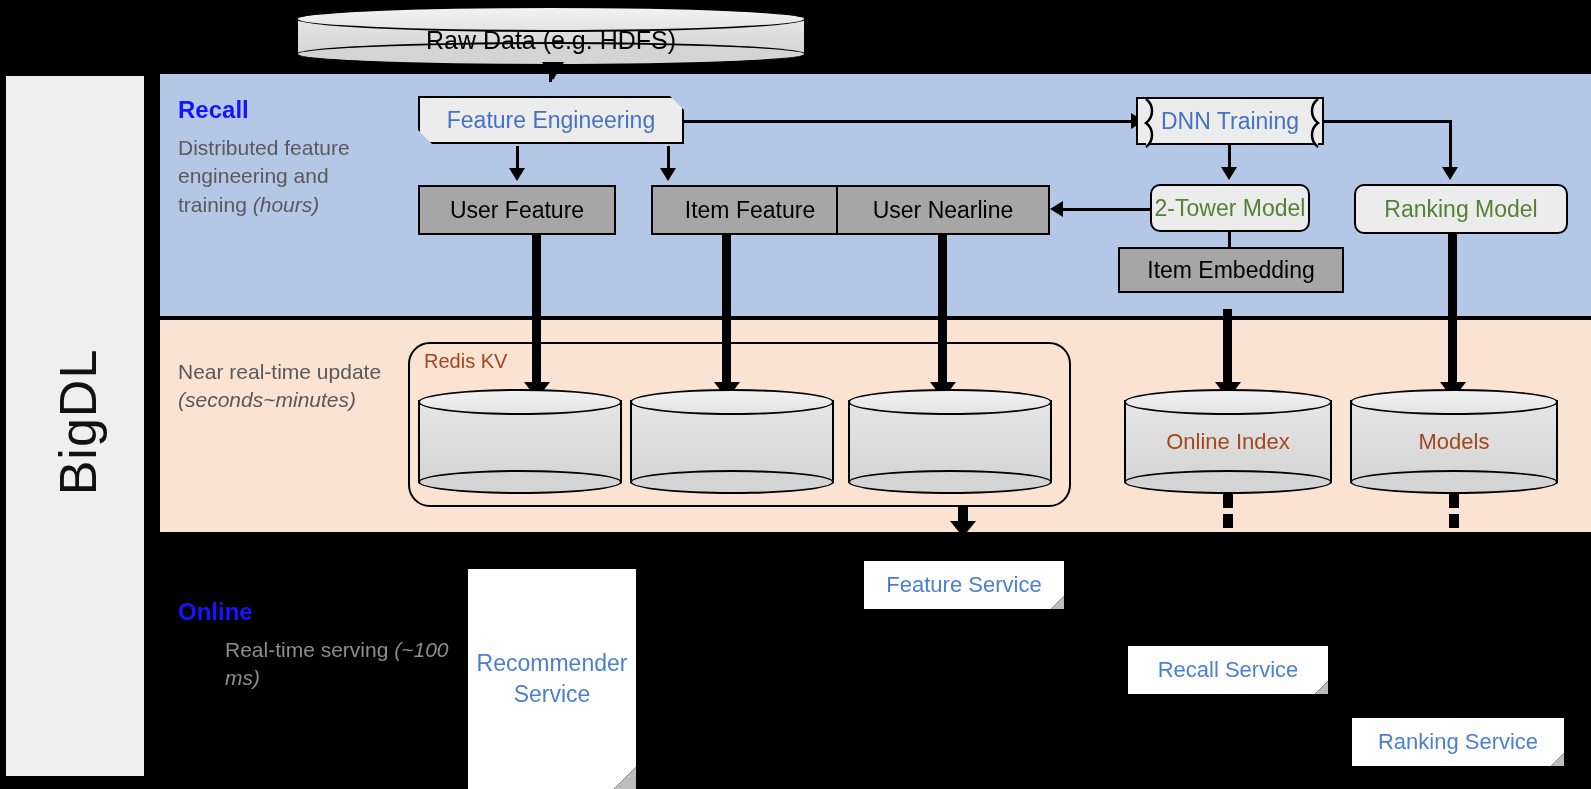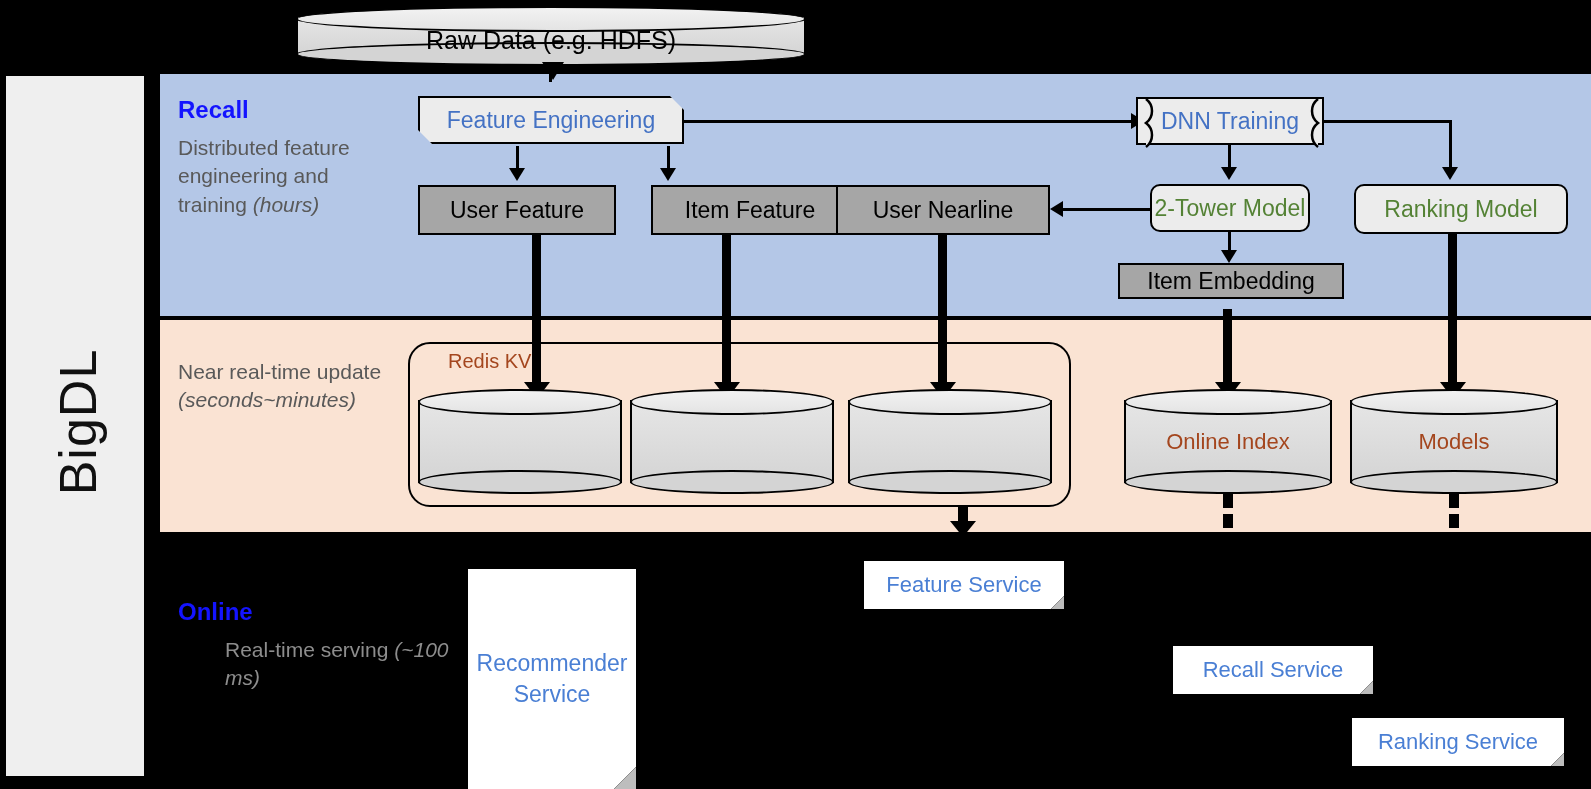--- a/index.html
+++ b/index.html
@@ -169,7 +169,7 @@
   <div class="ln thin-v" style="left:1228px;top:232px;height:22px;"></div>
   <div class="arrow-down" style="left:1221px;top:250px;"></div>
 
-  <div class="node gray-box" style="left:1118px;top:263px;width:226px;height:36px;">
+  <div class="node gray-box" style="left:1118px;top:247px;width:226px;height:46px;">
     <span>Item Embedding</span>
   </div>
 

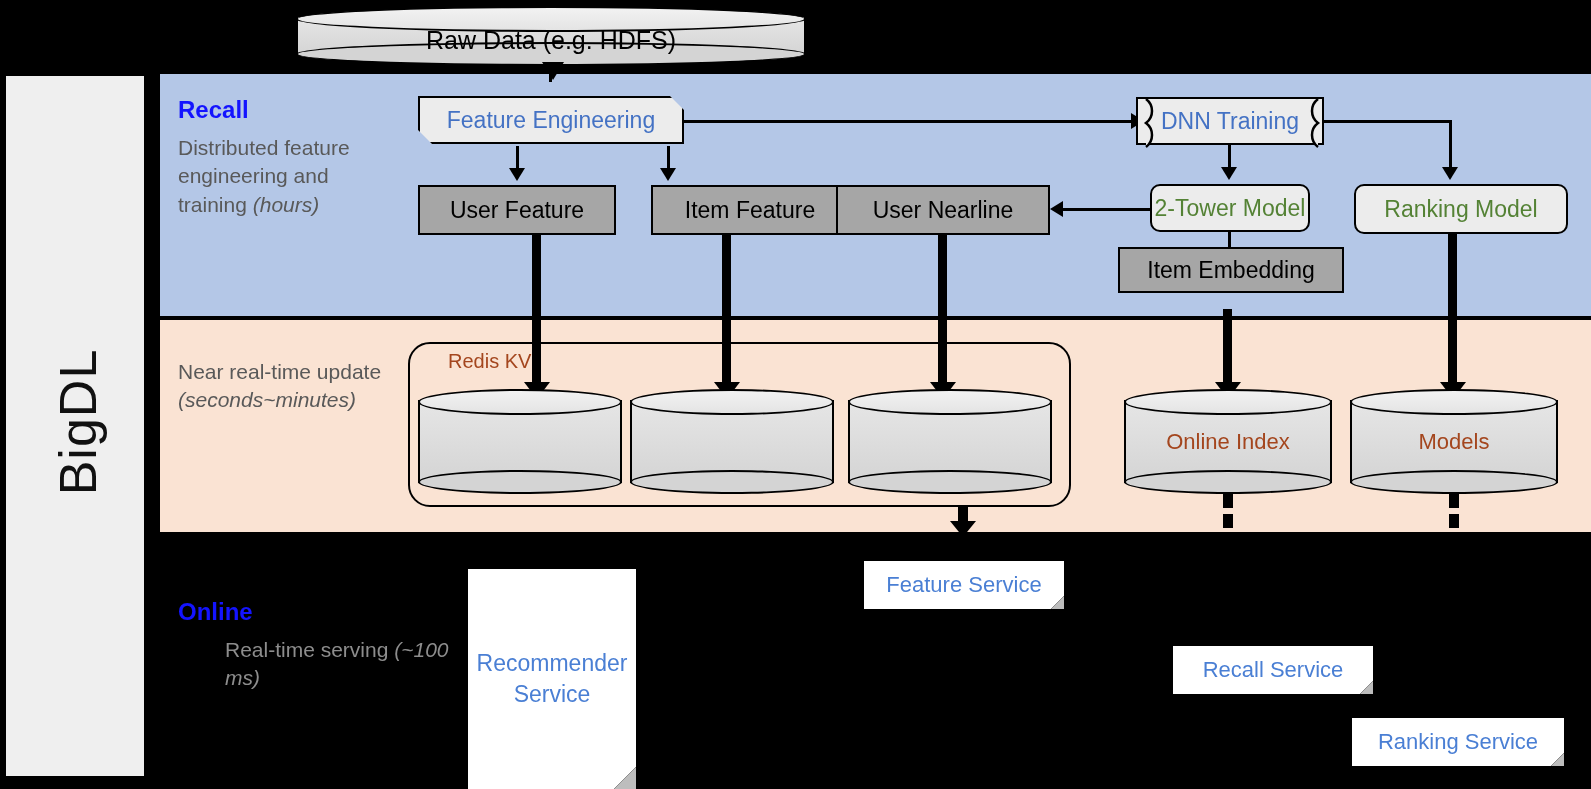--- a/index.html
+++ b/index.html
@@ -59,7 +59,7 @@
   
   #redis-kv{position:absolute;left:408px;top:342px;width:663px;height:165px;
     border:2.5px solid #000;border-radius:22px;box-sizing:border-box;background:transparent;}
-  #redis-kv-label{position:absolute;left:448px;top:350px;font-size:20px;color:#a4461e;z-index:6;}
+  #redis-kv-label{position:absolute;left:424px;top:350px;font-size:20px;color:#a4461e;z-index:6;}
 
   
   .ln{position:absolute;background:#000;}

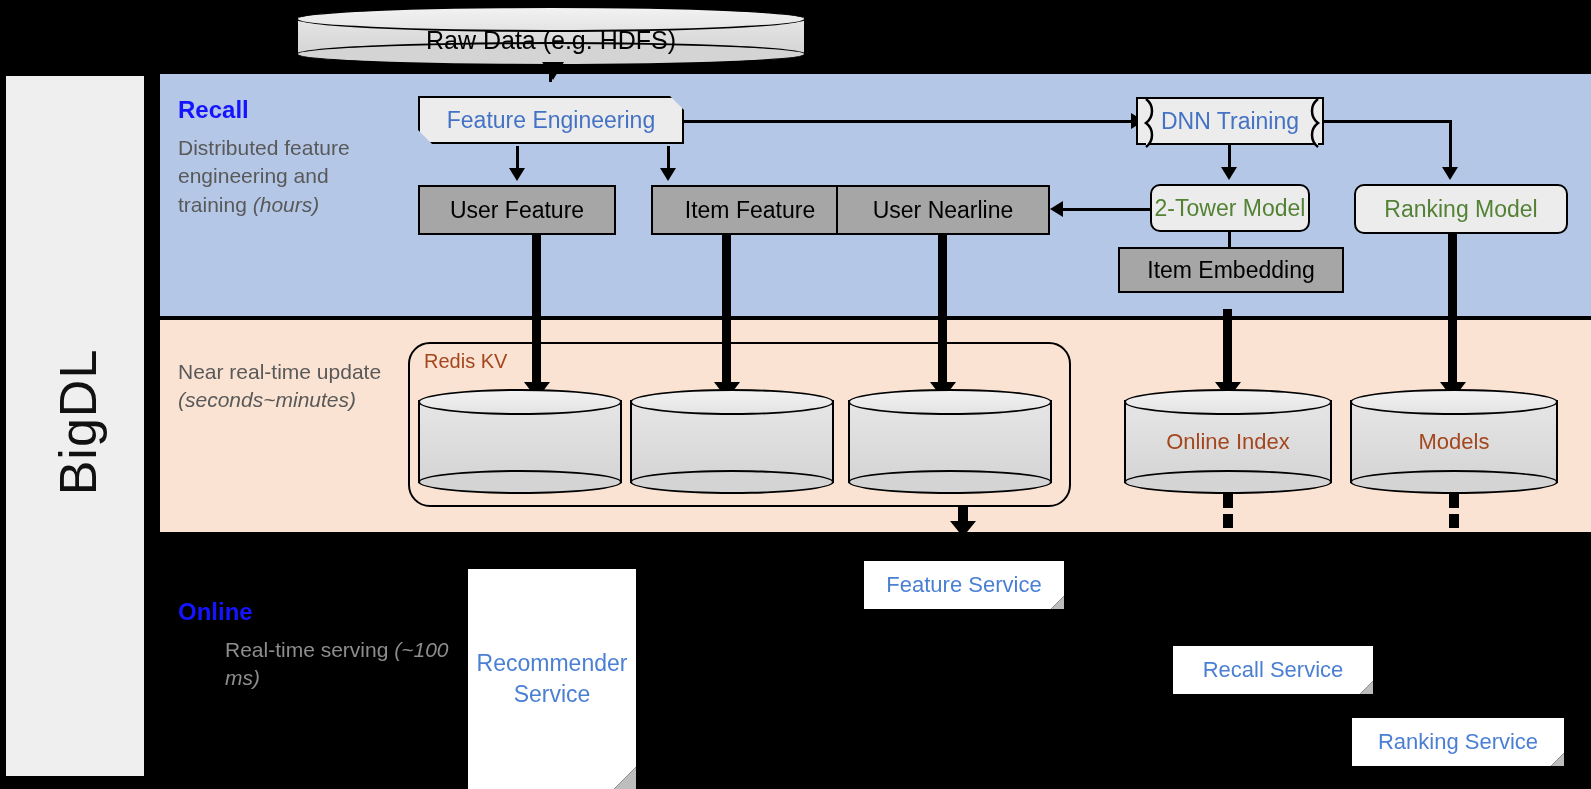--- a/index.html
+++ b/index.html
@@ -242,7 +242,7 @@
     <span class="corner"></span>
   </div>
 
-  <div class="page page-sm" style="left:1128px;top:646px;width:200px;height:48px;font-size:22px;margin-left:45px;">
+  <div class="page page-sm" style="left:1128px;top:646px;width:200px;height:48px;font-size:22px;">
     <span>Recall Service</span>
     <span class="corner"></span>
   </div>

